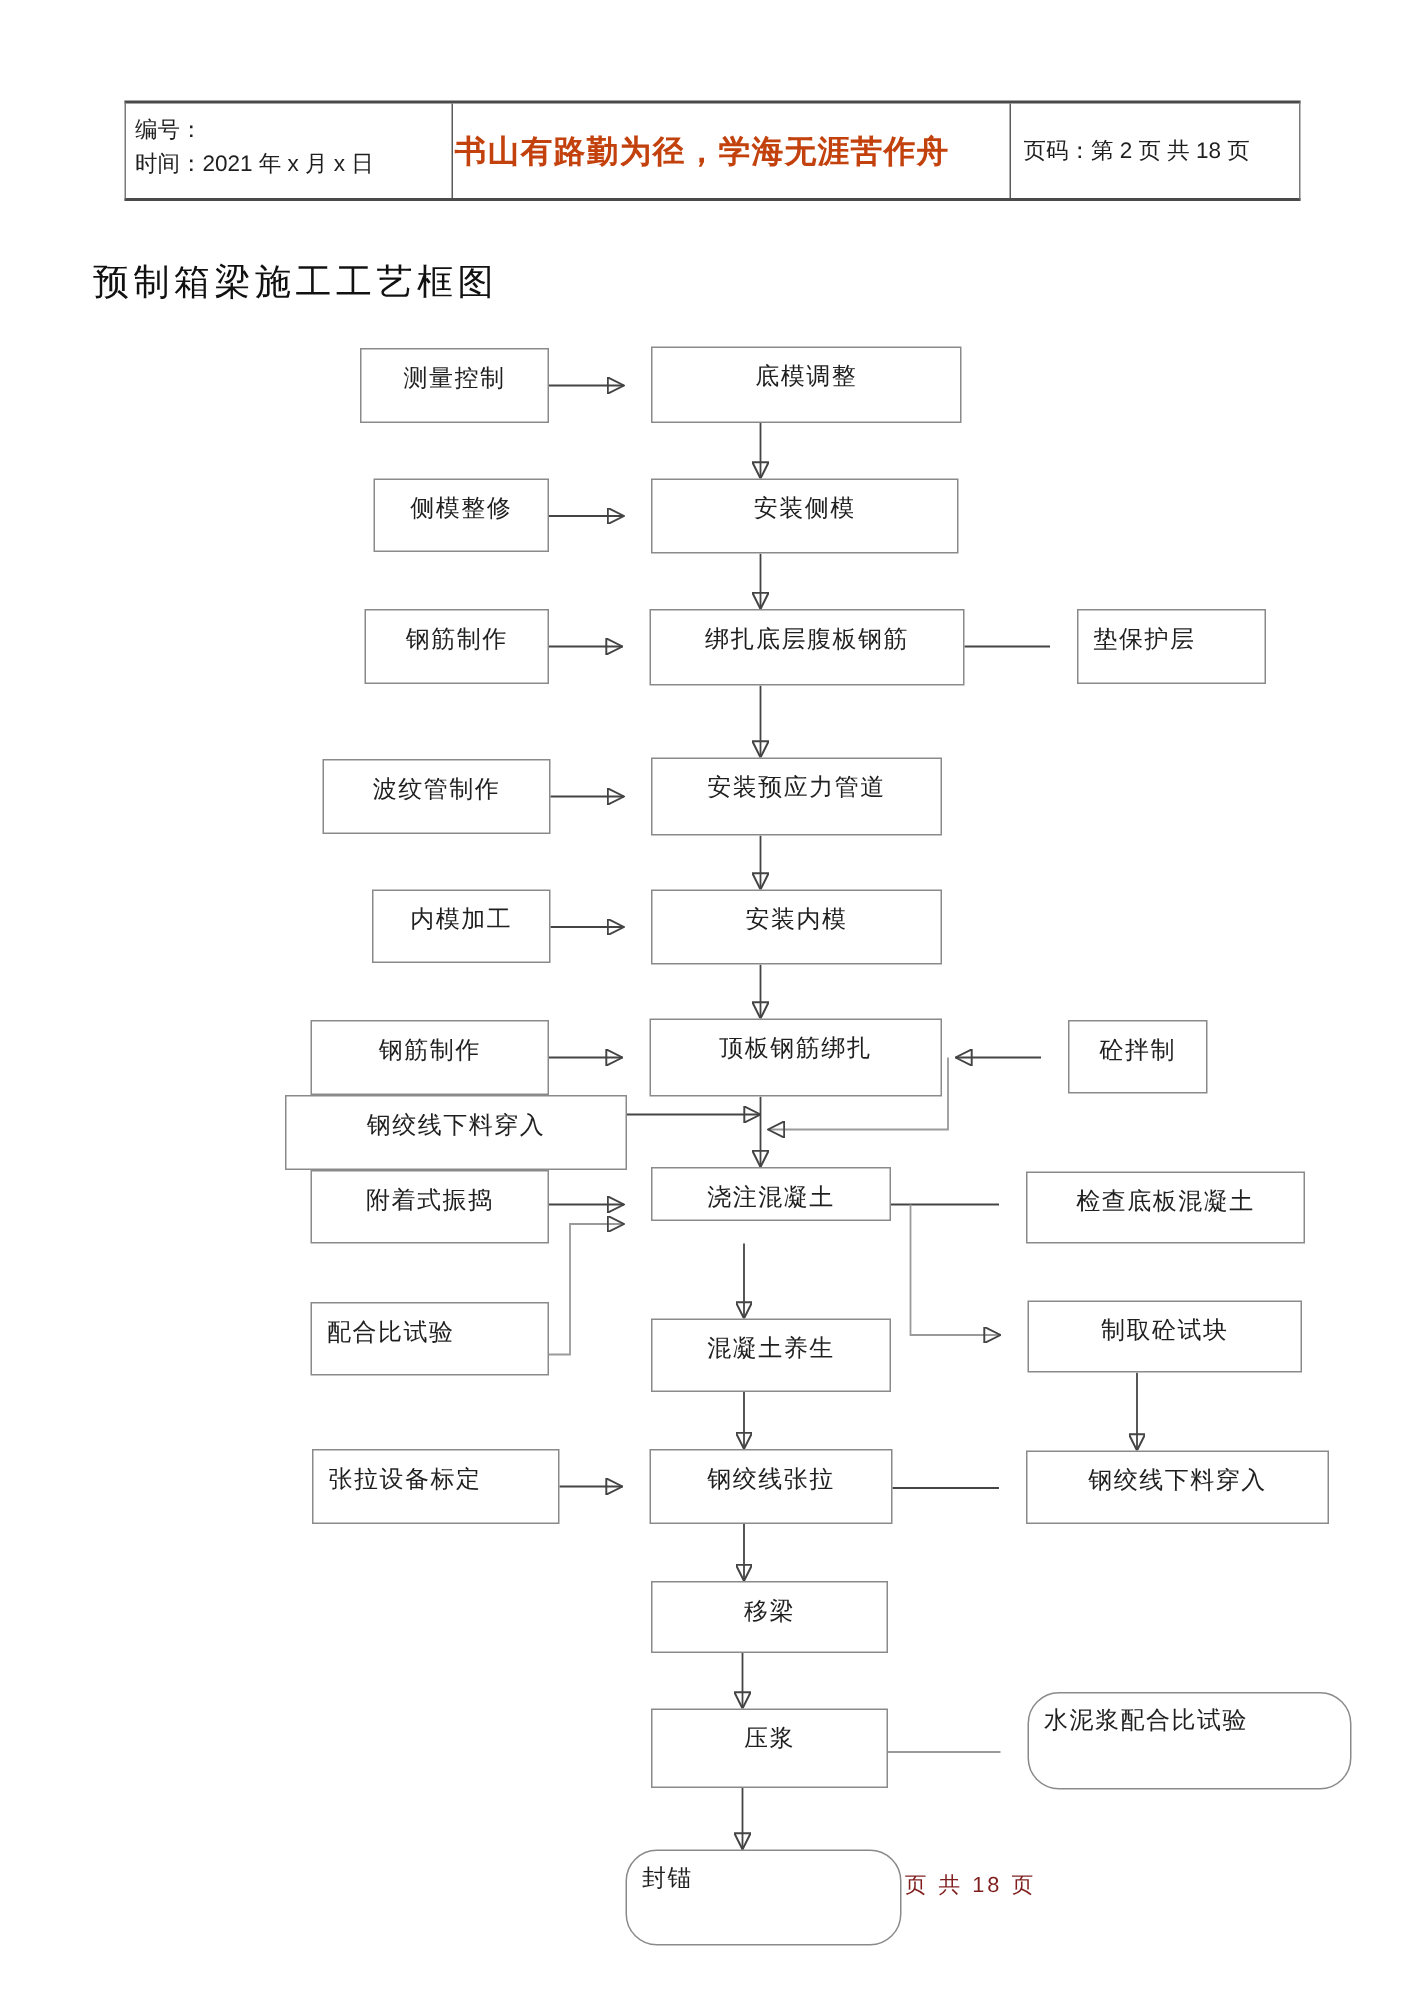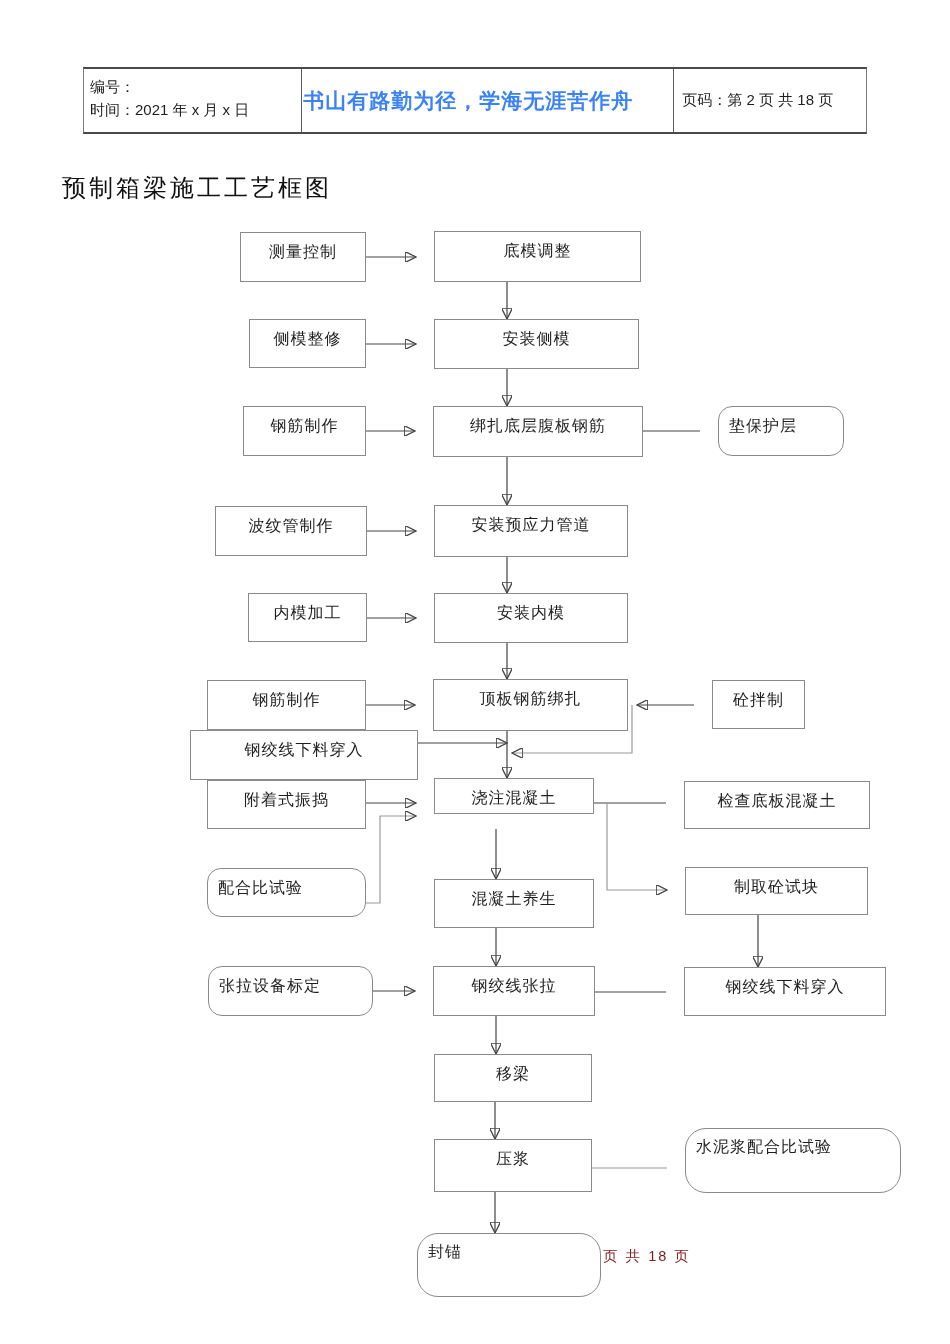--- a/index.html
+++ b/index.html
@@ -12,7 +12,7 @@
   .hdr-c1{width:198px;box-sizing:border-box;padding:6px 0 0 6px;font-size:15px;line-height:1.55;}
   .hdr-c2{width:372px;box-sizing:border-box;border-left:1.5px solid #5a5a5a;display:flex;
           align-items:center;justify-content:center;font-size:21px;font-weight:bold;
-          color:#3b82f6;letter-spacing:1px;}
+          color:#c2410c;letter-spacing:1px;}
   .hdr-c3{width:214px;box-sizing:border-box;border-left:1.5px solid #5a5a5a;display:flex;
           align-items:center;padding-left:8px;font-size:15px;}
   

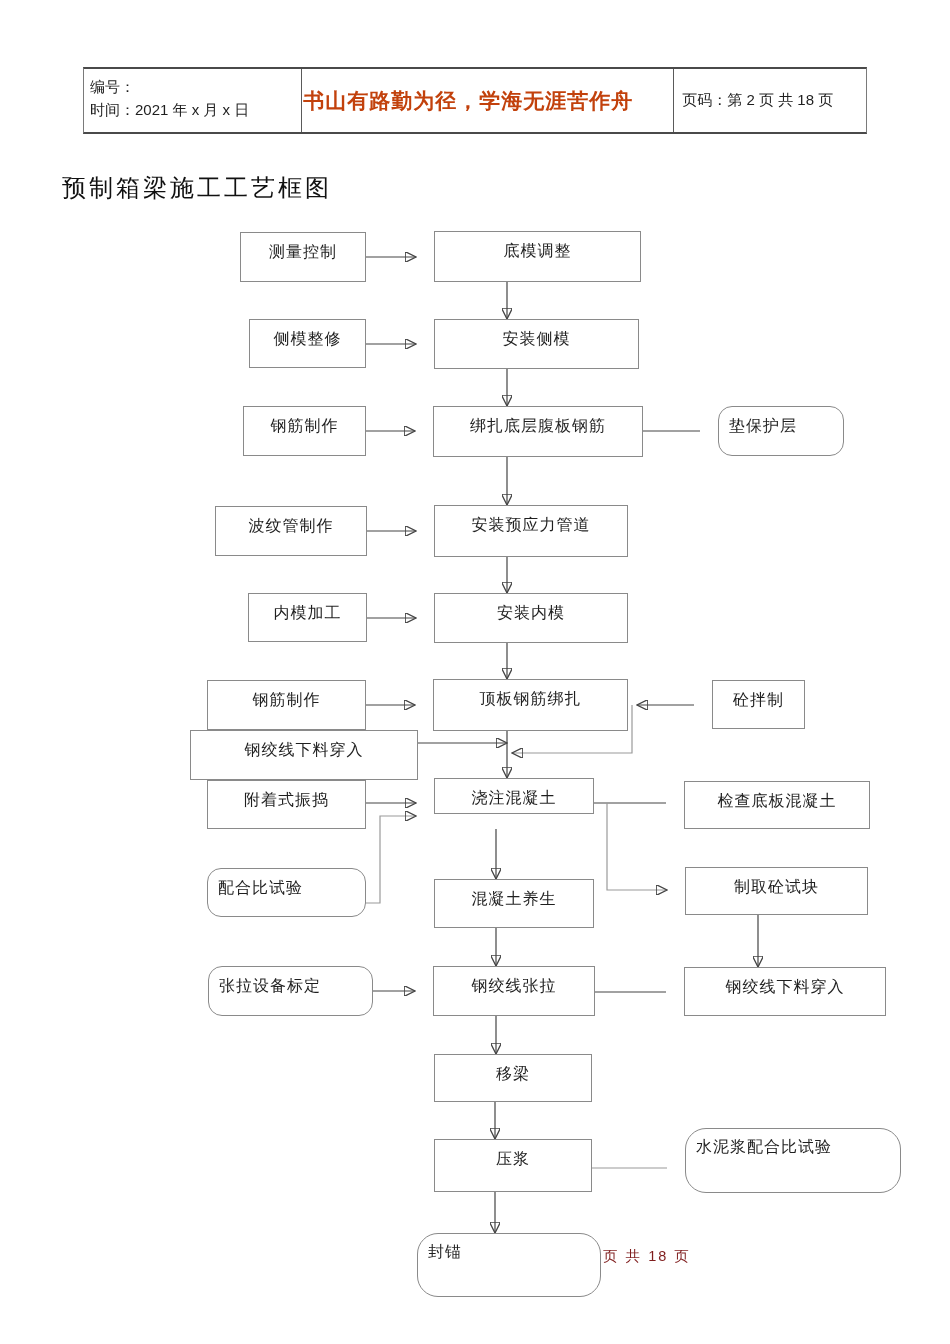--- a/index.html
+++ b/index.html
@@ -24,7 +24,7 @@
           display:flex;align-items:flex-start;padding-top:9px;font-size:16px;letter-spacing:1px;
           color:#1f1f1f;z-index:1;font-family:"DejaVu Serif","Liberation Serif",serif;margin-left:18px;}
   .al-c{justify-content:center;}
-  .al-l{padding-left:10px;border-radius:14px;}
+  .al-l{padding-left:10px;}
   .al-lt{padding-left:10px;padding-top:8px;border-radius:21px;}
   .z2{z-index:2;}
   

